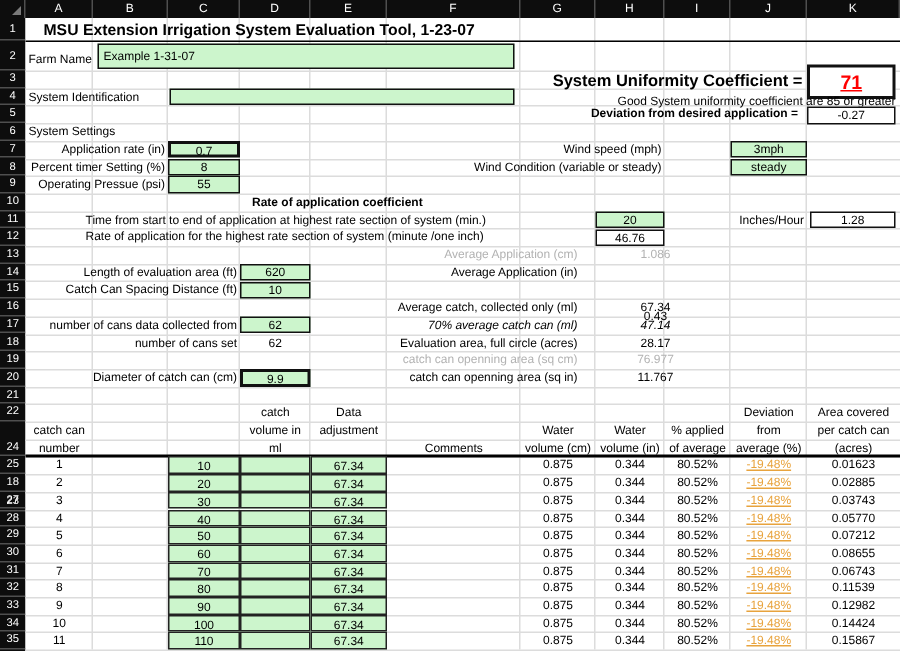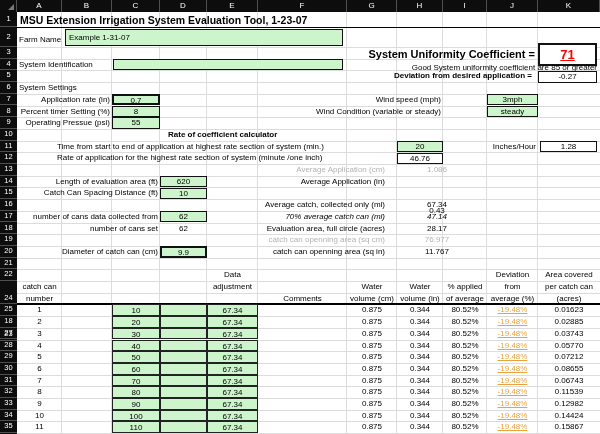--- a/index.html
+++ b/index.html
@@ -155,7 +155,7 @@
         <div class="hgrid" style="top: 421.1px;"></div>
       </div>
 
-    <div class="title" style="left:3px;top:1px;text-align:center;">MSU Extension Irrigation System Evaluation Tool, 1-23-07</div>
+    <div class="title" style="left:12px;top:1px;text-align:center;">MSU Extension Irrigation System Evaluation Tool, 1-23-07</div>
     <div class="bline" style="top:15px;height:1px;"></div>
 
     <div class="lbl" style="left:2px;top:21px;line-height:13px;">Farm Name</div>

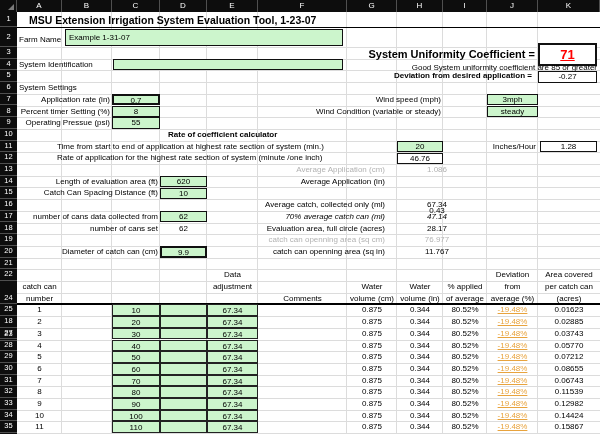--- a/index.html
+++ b/index.html
@@ -185,7 +185,7 @@
     <div class="lbl r" style="left:200px;top:93.5px;width:224px;">Wind Condition (variable or steady)</div>
     <div class="box green" style="left:470px;top:93.7px;width:51px;height:11.2px;">steady</div>
 
-    <div class="lbl b" style="left:151px;top:116.9px;">Rate of coefficient calculator</div>
+    <div class="lbl b" style="left:151px;top:116.9px;">Rate of application coefficient</div>
     <div class="lbl" style="left:40px;top:128.6px;">Time from start to end of application at highest rate section of system (min.)</div>
     <div class="box green" style="left:380px;top:128.9px;width:46px;height:11.2px;">20</div>
     <div class="lbl r" style="left:430px;top:128.6px;width:89px;">Inches/Hour</div>

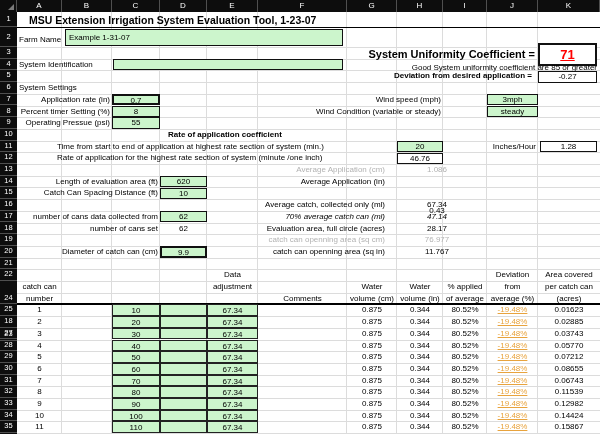--- a/index.html
+++ b/index.html
@@ -227,6 +227,9 @@
 
     <div class="thead c-num" style="top:269px;">catch can
 number</div>
+    <div class="thead c-vol" style="top:257.3px;">catch
+volume in
+ml</div>
     <div class="thead c-adj" style="top:257.3px;">Data
 adjustment</div>
     <div class="thead c-com" style="top:280.7px;">Comments</div>

